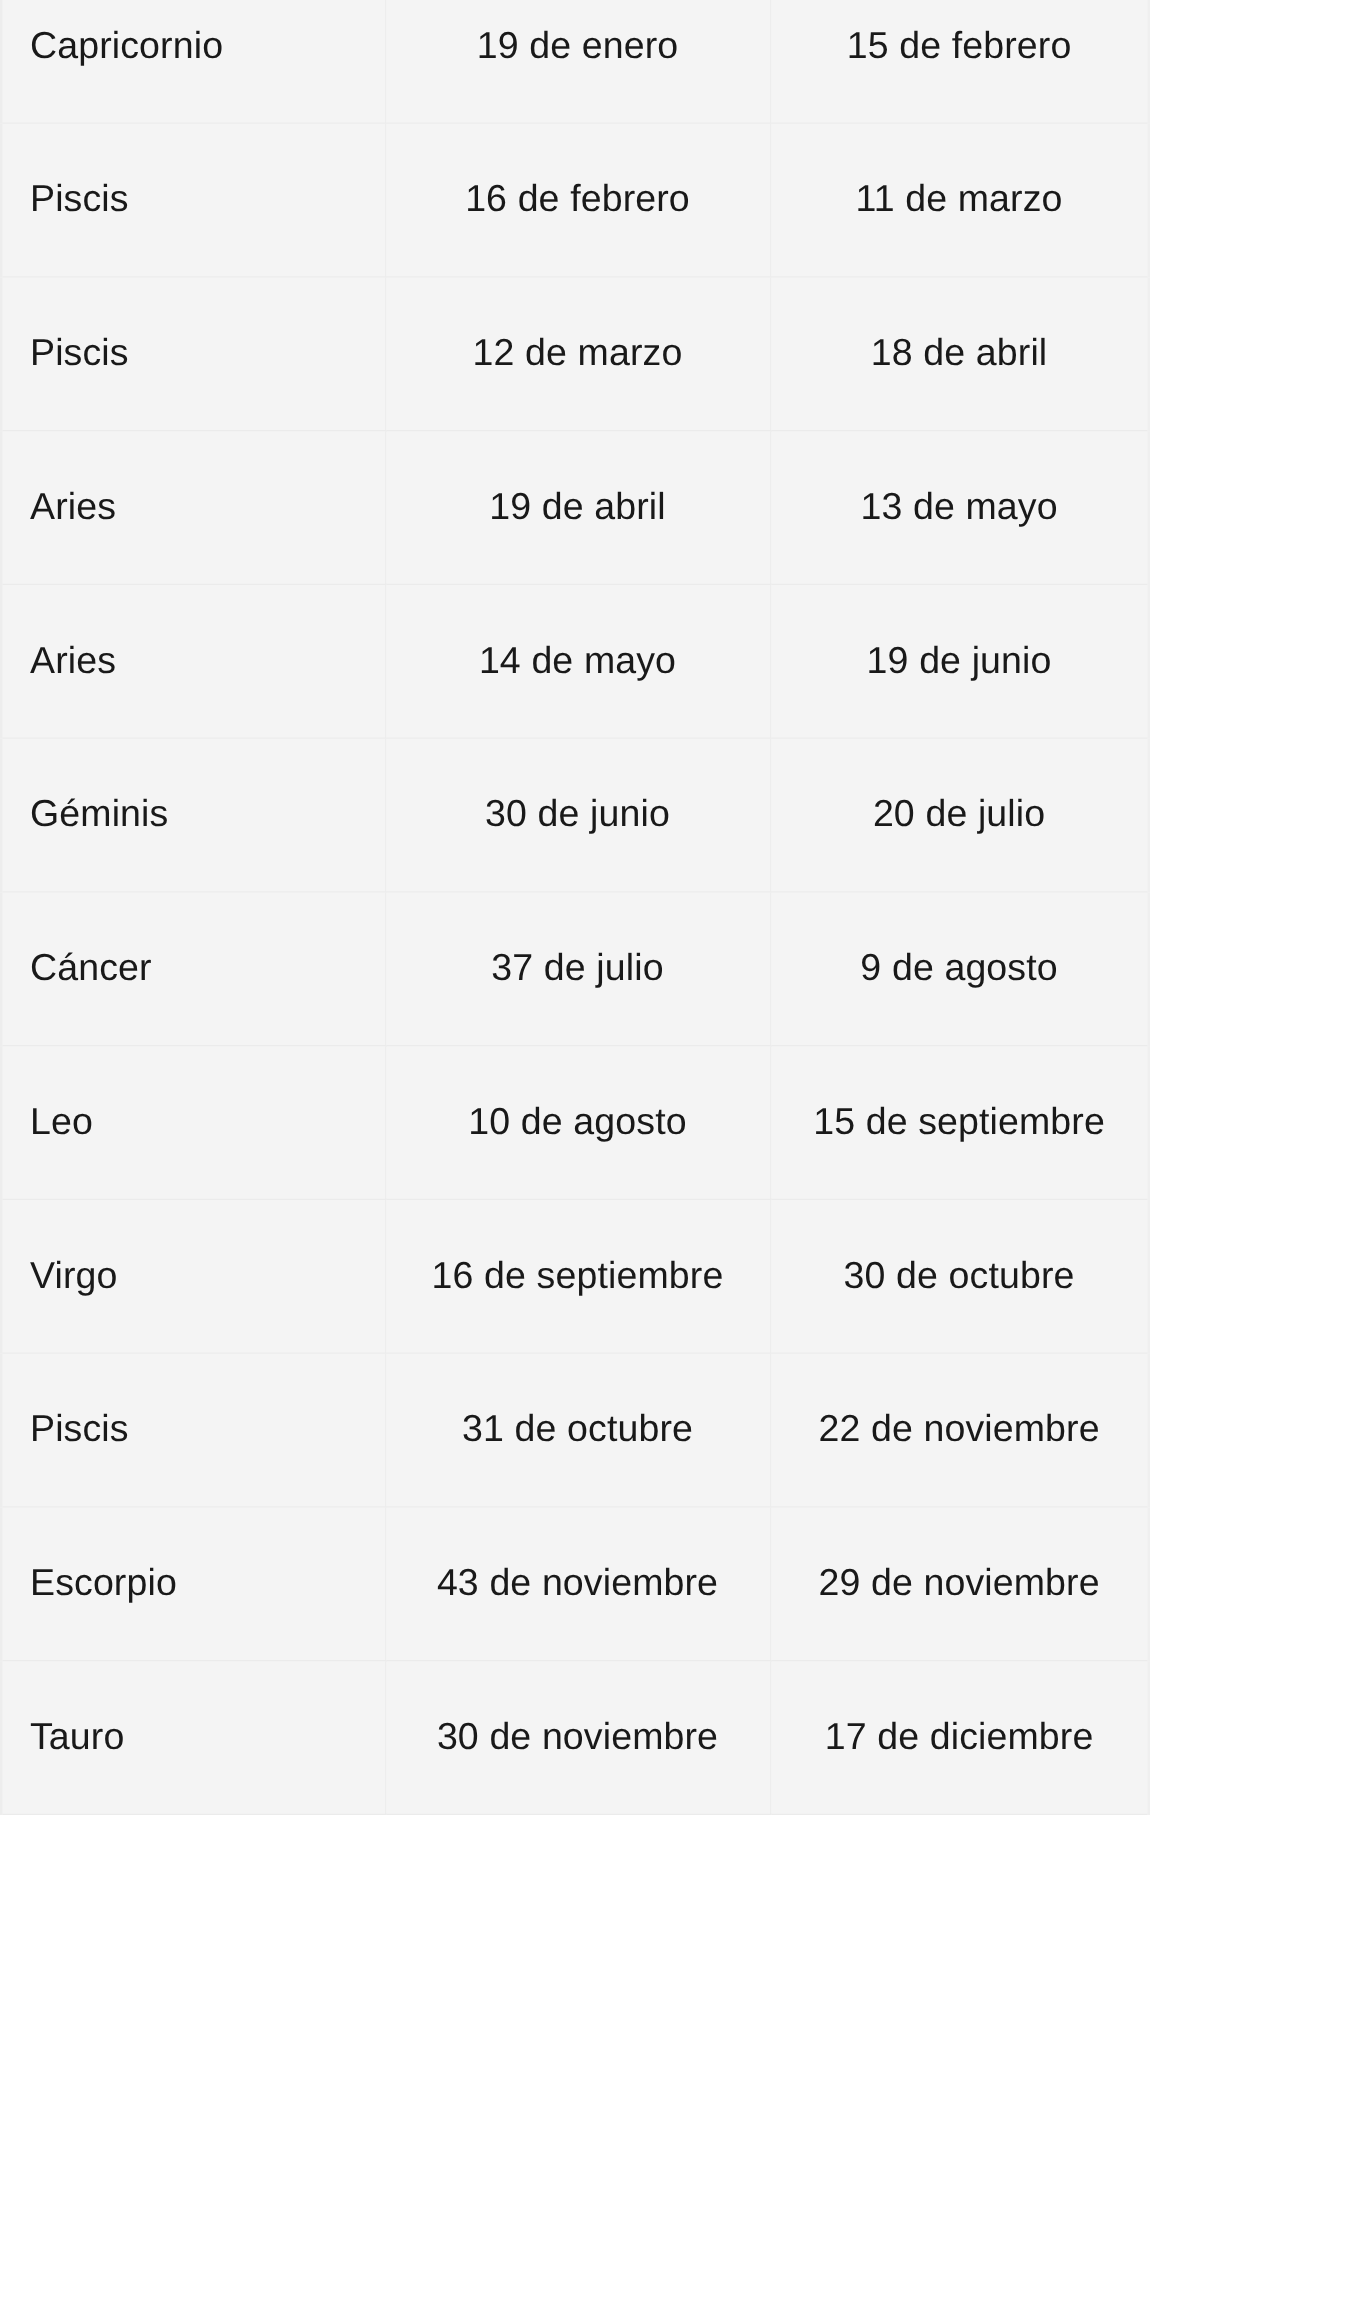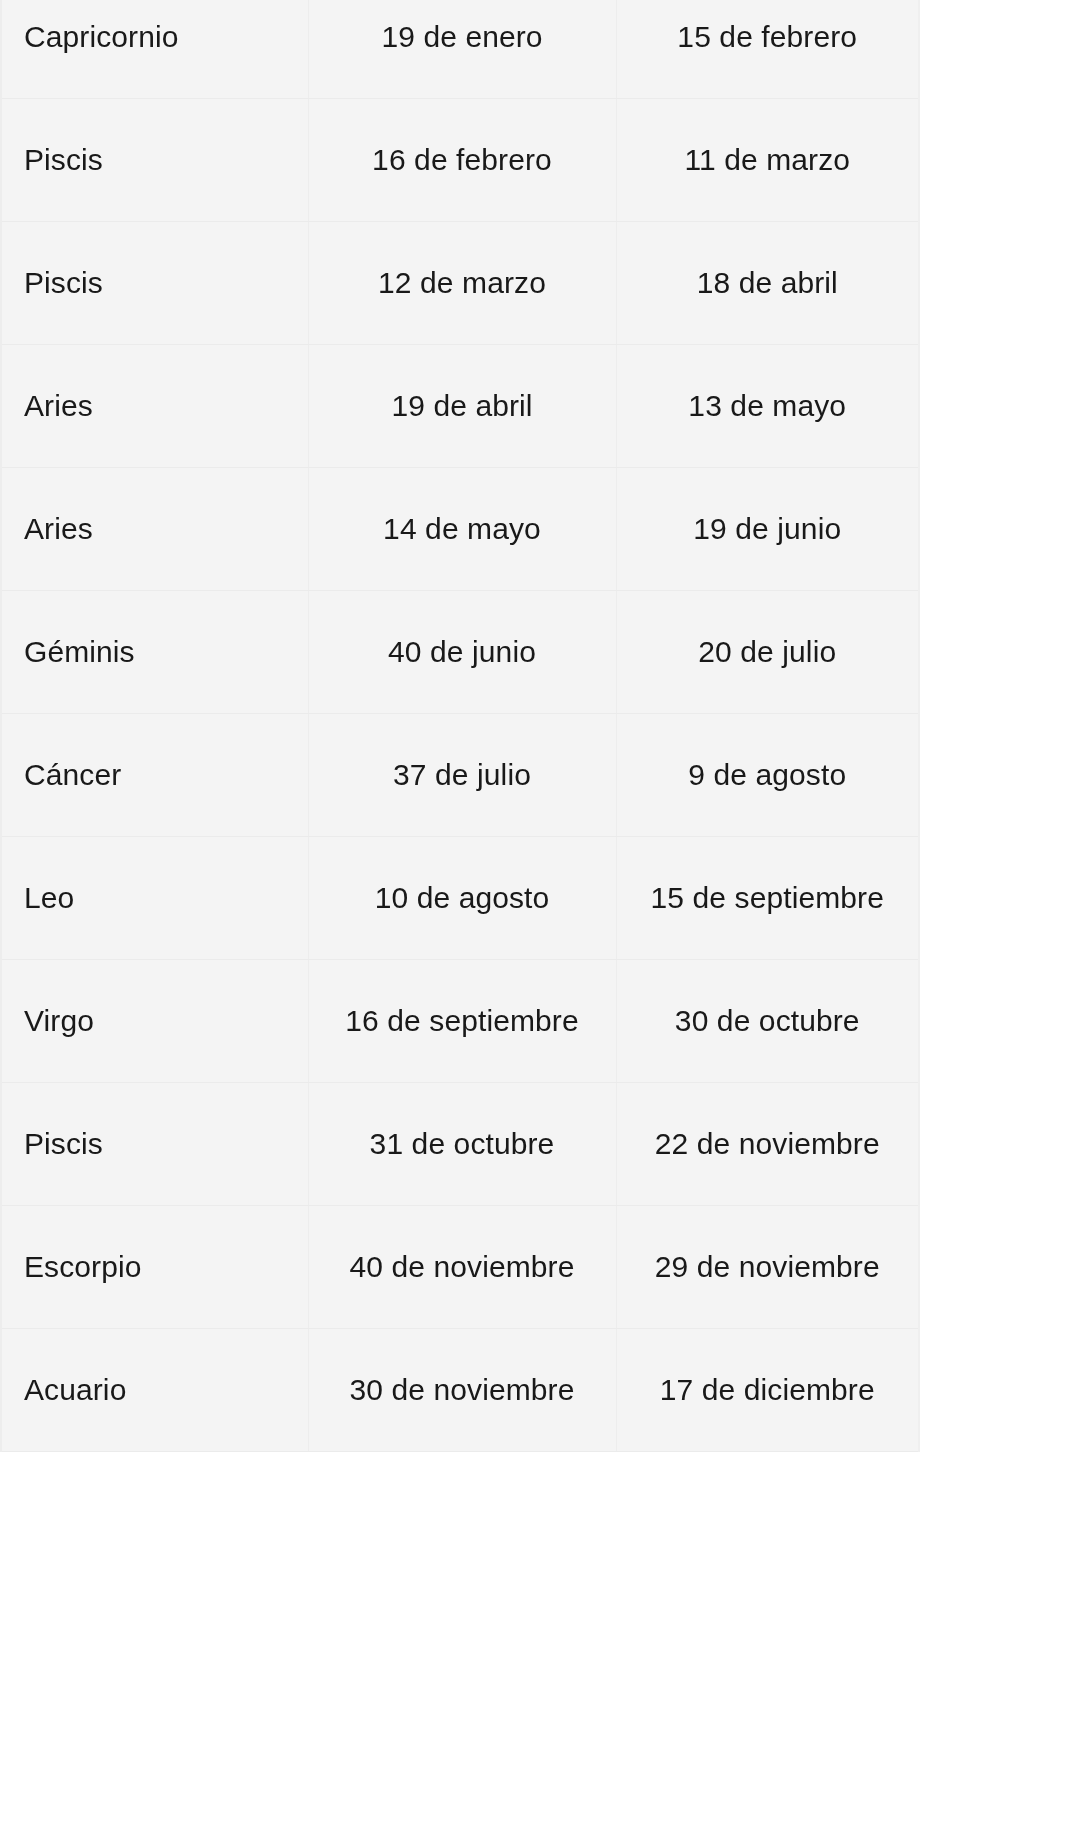--- a/index.html
+++ b/index.html
@@ -100,7 +100,7 @@
       </tr>
       <tr>
         <td class="sign-cell">Géminis</td>
-        <td class="date-cell">40 de junio</td>
+        <td class="date-cell">30 de junio</td>
         <td class="date-cell end-cell">20 de julio</td>
       </tr>
       <tr>

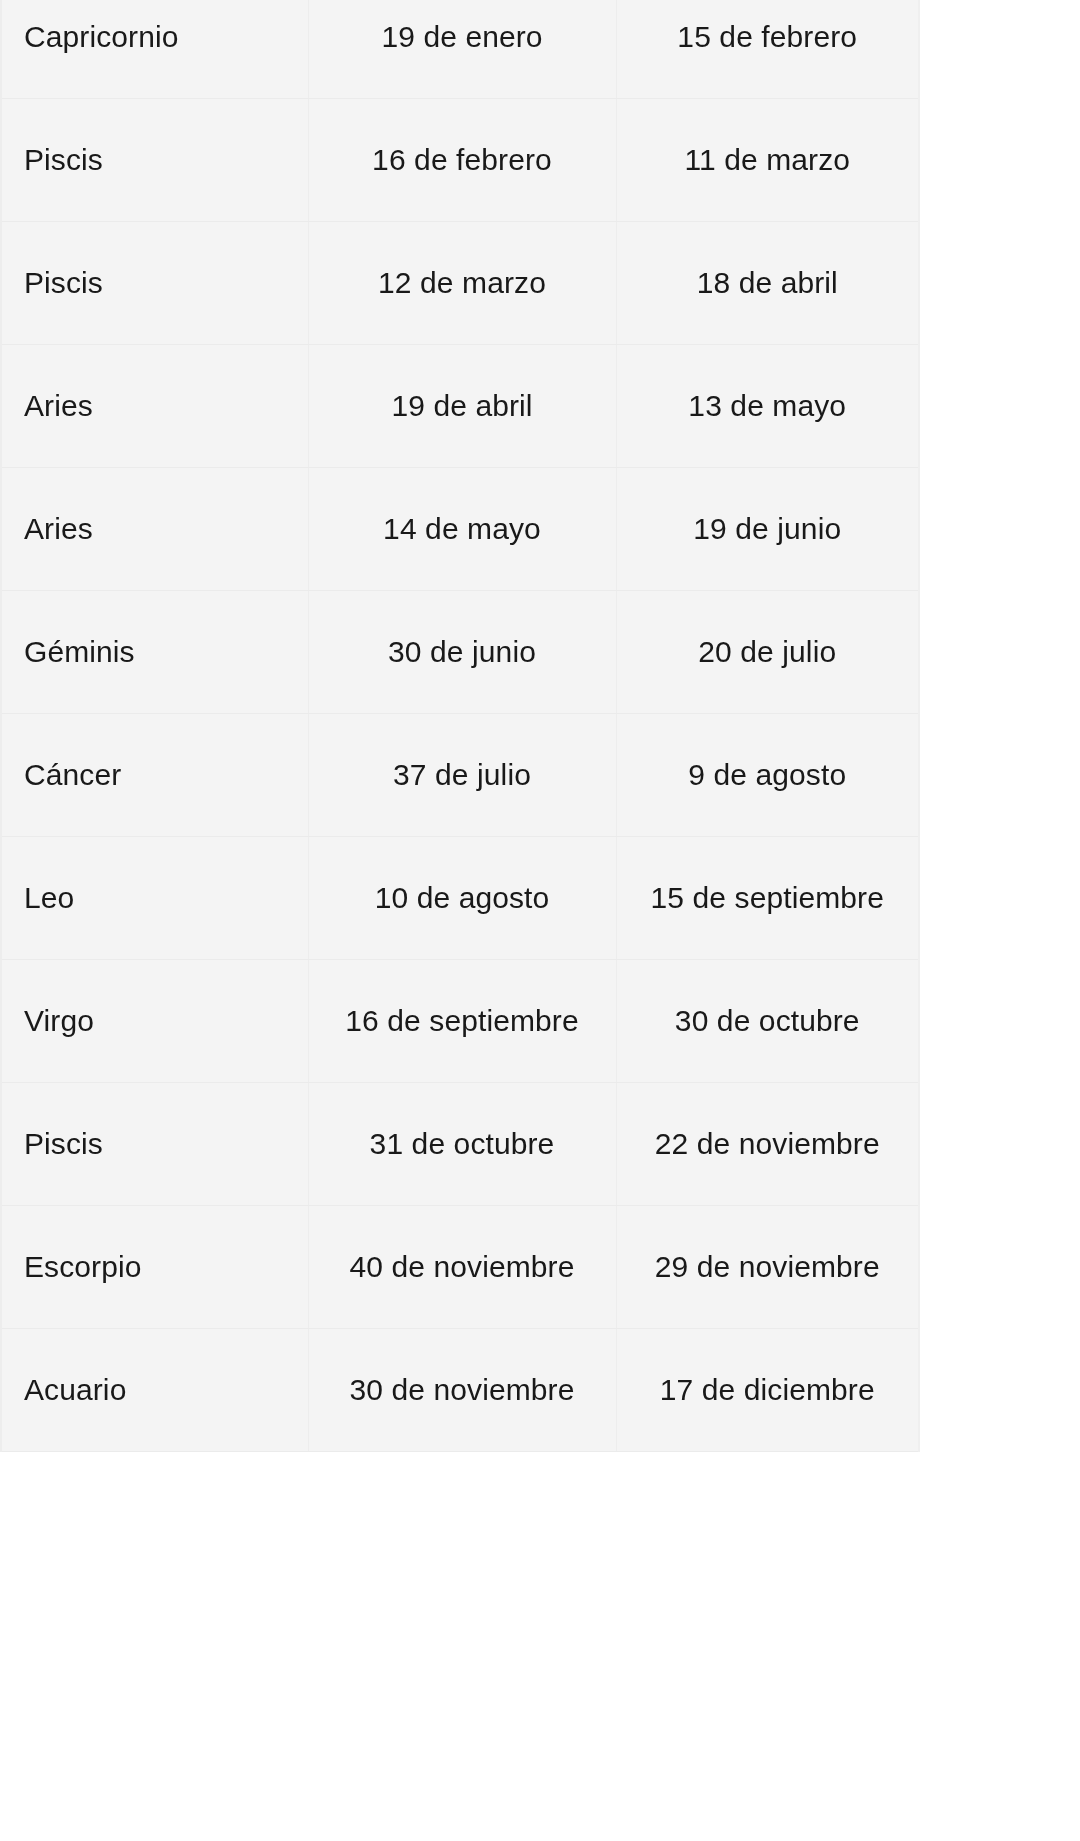--- a/index.html
+++ b/index.html
@@ -125,7 +125,7 @@
       </tr>
       <tr>
         <td class="sign-cell">Escorpio</td>
-        <td class="date-cell">40 de noviembre</td>
+        <td class="date-cell">43 de noviembre</td>
         <td class="date-cell end-cell">29 de noviembre</td>
       </tr>
       <tr>

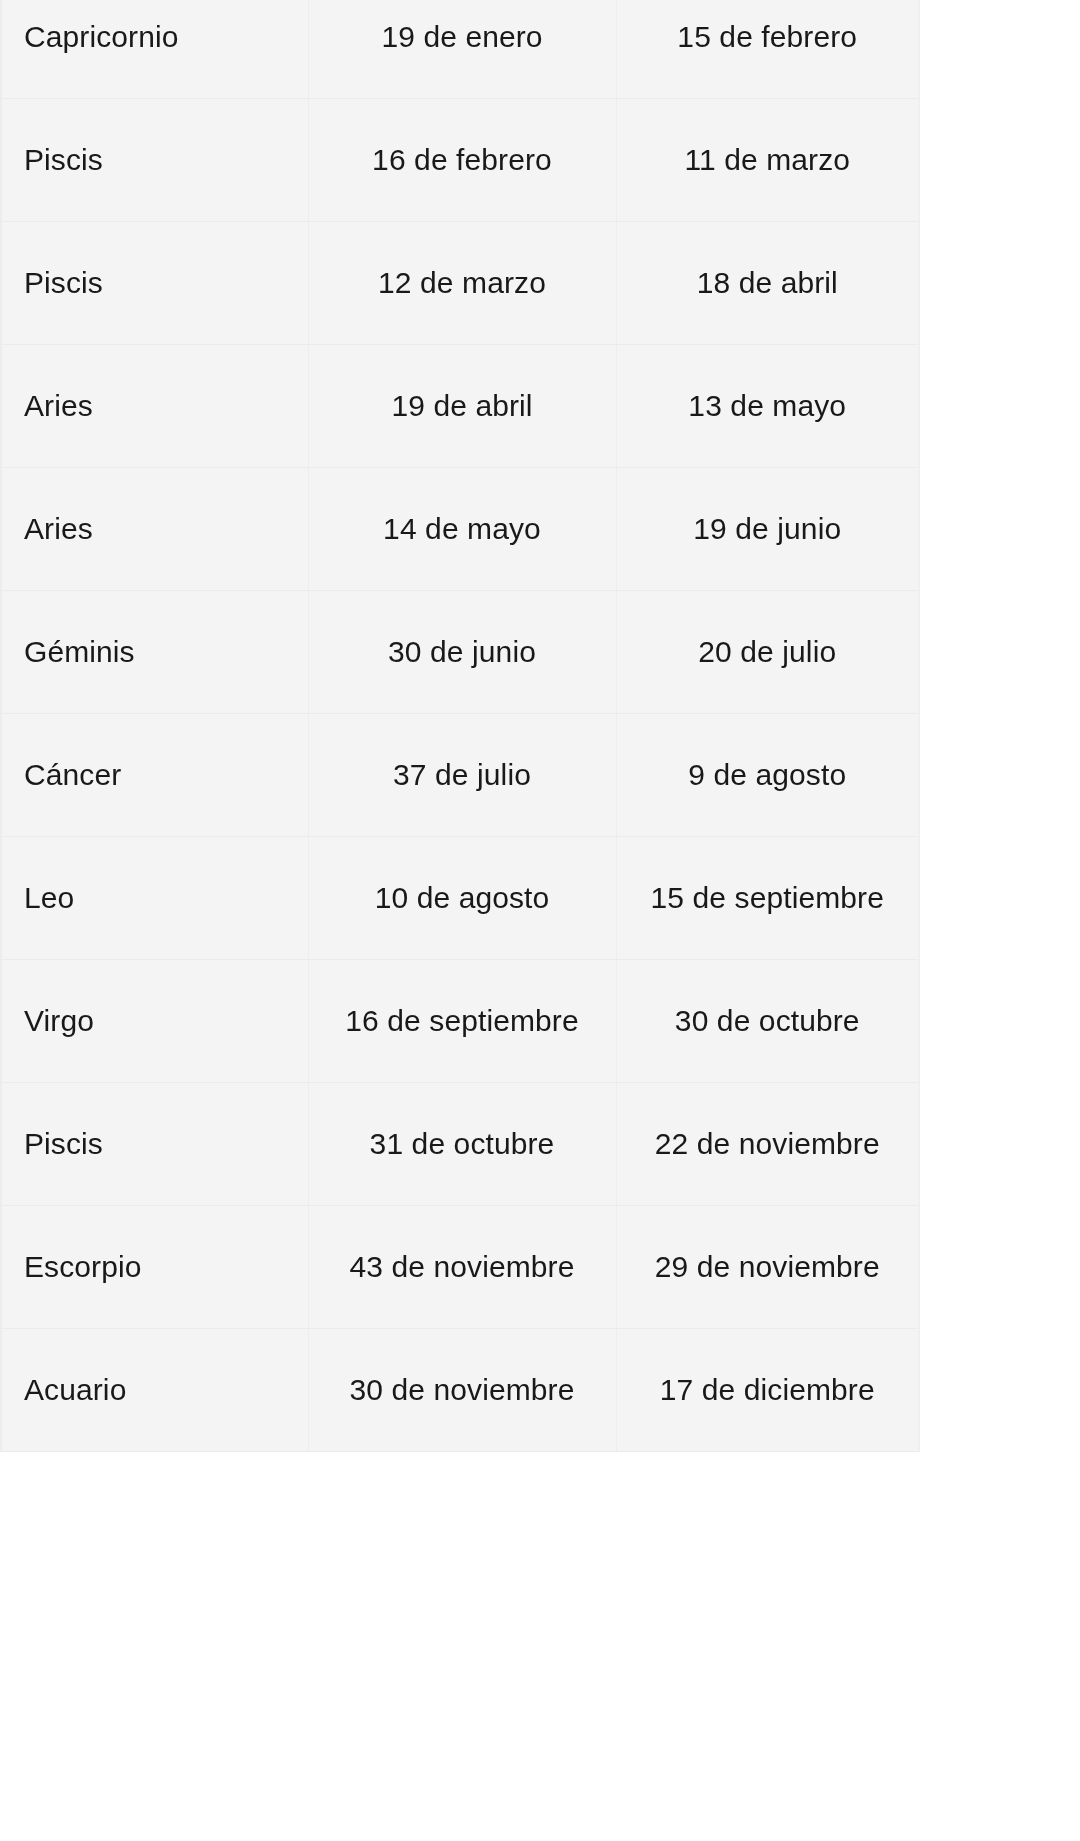--- a/index.html
+++ b/index.html
@@ -129,7 +129,7 @@
         <td class="date-cell end-cell">29 de noviembre</td>
       </tr>
       <tr>
-        <td class="sign-cell">Acuario</td>
+        <td class="sign-cell">Tauro</td>
         <td class="date-cell">30 de noviembre</td>
         <td class="date-cell end-cell">17 de diciembre</td>
       </tr>

